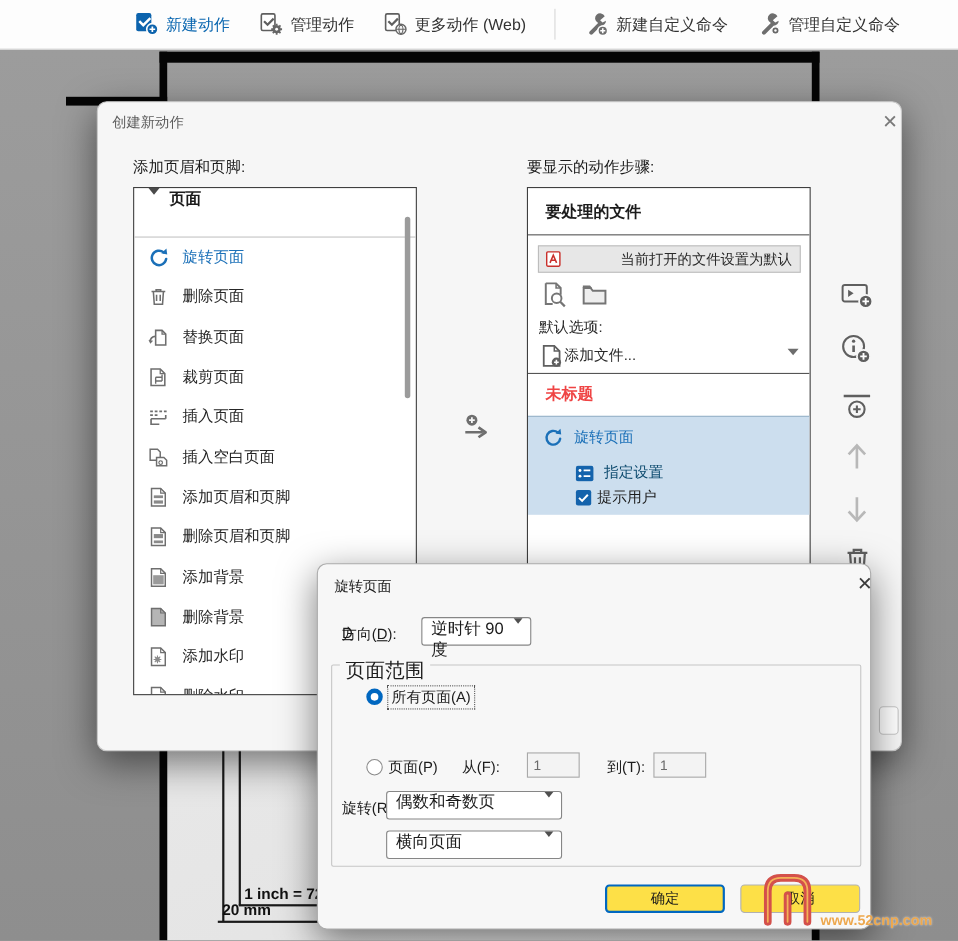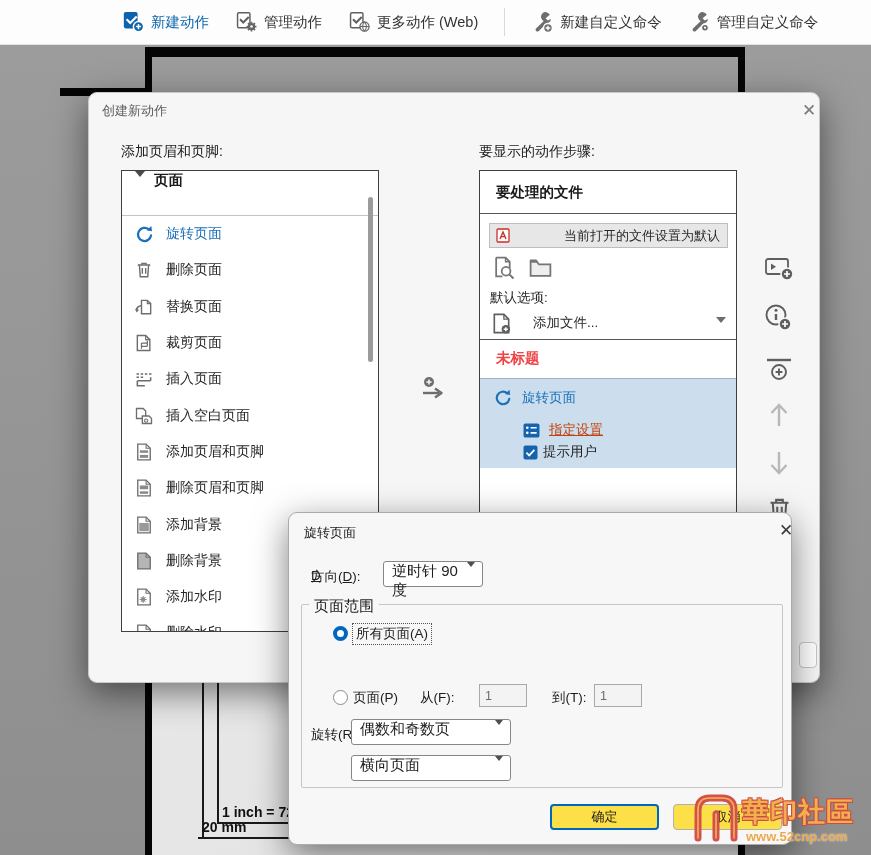--- a/index.html
+++ b/index.html
@@ -61,7 +61,7 @@
   .def-bar .txt { font-size:13px; color:#2a2a2a; white-space:nowrap;margin-left:48px; }
   .src-icons { position:absolute; left:12px; top:84px; display:flex; gap:11px; }
   .def-opt { position:absolute; left:10px; top:118px; font-size:13.5px; color:#2a2a2a; }
-  .addfile-row { position:absolute; left:10px; top:138px; width:238px; height:28px; display:flex; align-items:center; gap:20px; }
+  .addfile-row { position:absolute; left:10px; top:138px; width:238px; height:28px; display:flex; align-items:center; gap:0; }
   .addfile-row .txt { font-size:13.5px; color:#2a2a2a; }
   .addfile-chev { position:absolute; right:10px; top:146px; width:0; height:0;
                   border-left:5px solid transparent; border-right:5px solid transparent; border-top:6px solid #6d6d6d; }

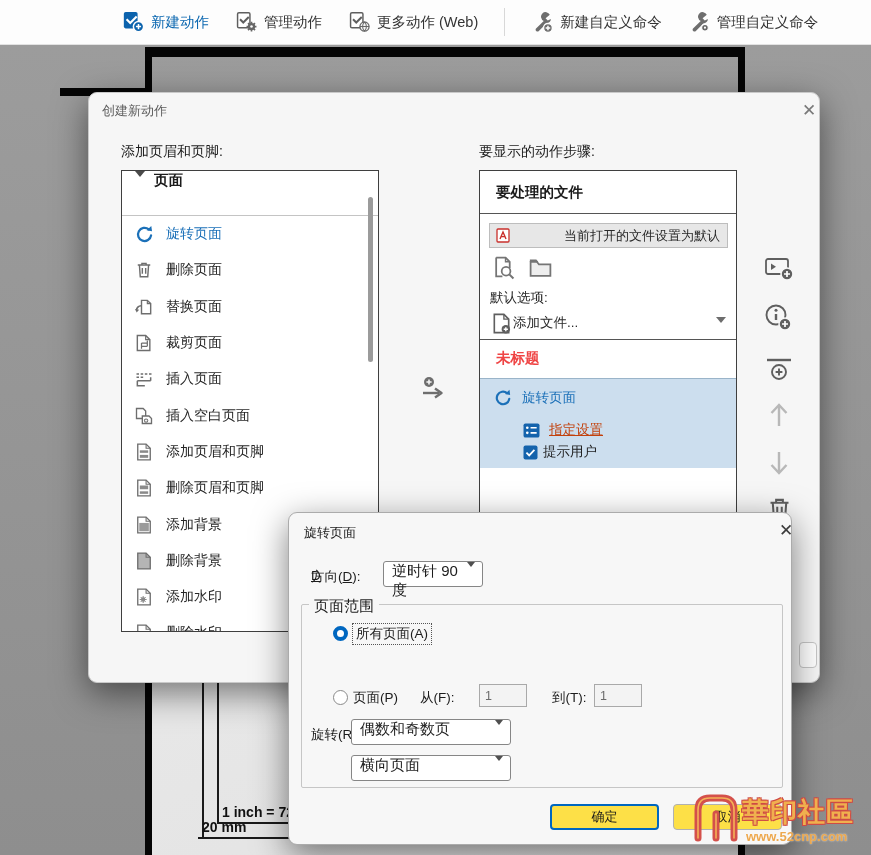--- a/index.html
+++ b/index.html
@@ -71,7 +71,7 @@
   .sb-row1 { position:absolute; left:13px; top:9px; display:flex; align-items:center; gap:9px; }
   .sb-row1 .txt { font-size:13.5px; color:#1b70b8; }
   .sb-row2 { position:absolute; left:43px; top:42px; display:flex; align-items:center; gap:9px; }
-  .sb-row2 .txt { font-size:13.5px; color:#c2410c;text-decoration:underline; }
+  .sb-row2 .txt { font-size:13.5px; color:#0c4a6e; }
   .sb-row3 { position:absolute; left:43px; top:64px; display:flex; align-items:center; gap:5px; }
   .sb-row3 .txt { font-size:13.5px; color:#1c1c1c; }
 

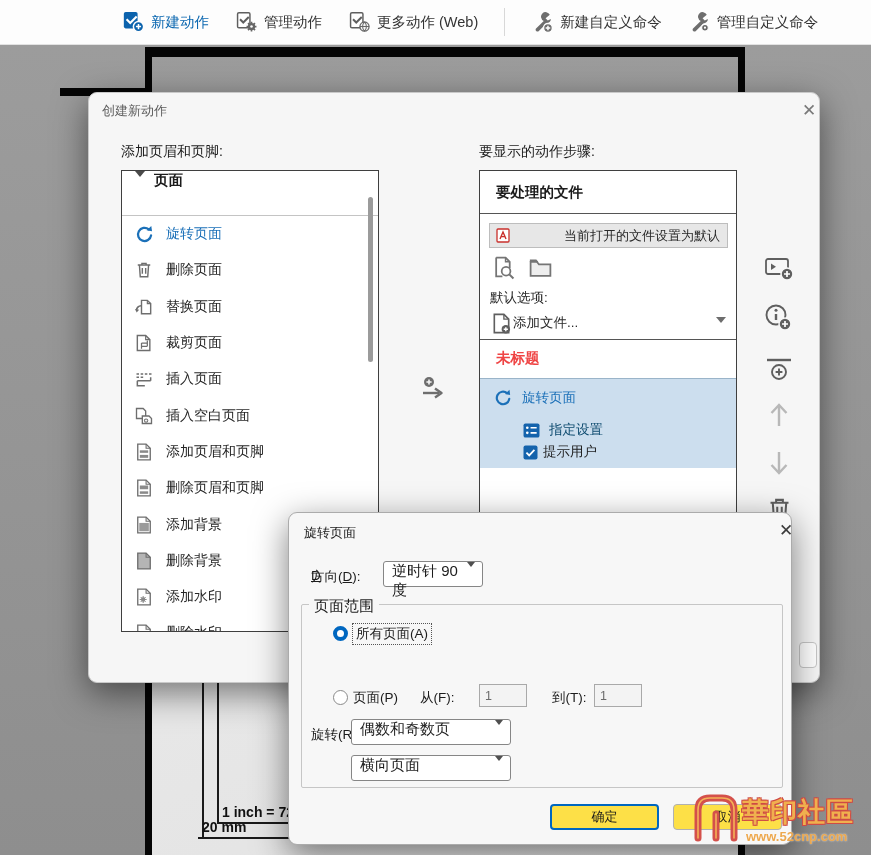--- a/index.html
+++ b/index.html
@@ -92,7 +92,7 @@
   .select .chev { width:0; height:0; border-left:4.5px solid transparent; border-right:4.5px solid transparent;
                   border-top:5.5px solid #4f4f4f; margin-left:6px; }
   .groupbox { position:absolute; left:12px; top:91px; width:482px; height:184px; border:1px solid #c6c6c6; border-radius:2px; }
-  .group-lbl { position:absolute; left:20px; top:84px; background:#f7f7f7; padding:0 5px; font-size:15px; color:#1c1c1c; }
+  .group-lbl { position:absolute; left:20px; top:84px; background:#f7f7f7; padding:0 5px; font-size:18px; color:#1c1c1c; }
   .radio { position:absolute; width:15px; height:15px; border-radius:50%; background:#fff; }
   .radio.on { border:4.5px solid #0067c0; }
   .radio.off { border:1px solid #8a8a8a; }

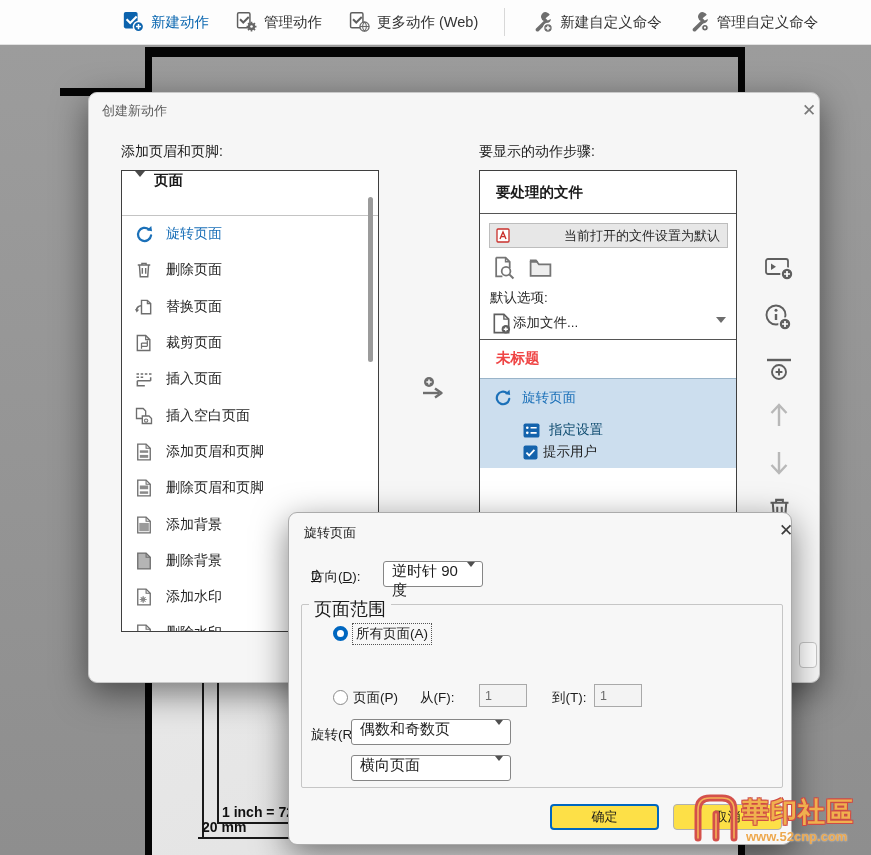--- a/index.html
+++ b/index.html
@@ -526,7 +526,6 @@
         <path d="M26 26 V50"></path>
       </g>
     </svg>
-    <div class="wm-title">華印社區</div>
     <div class="wm-url">www.52cnp.com</div>
   </div>
 

